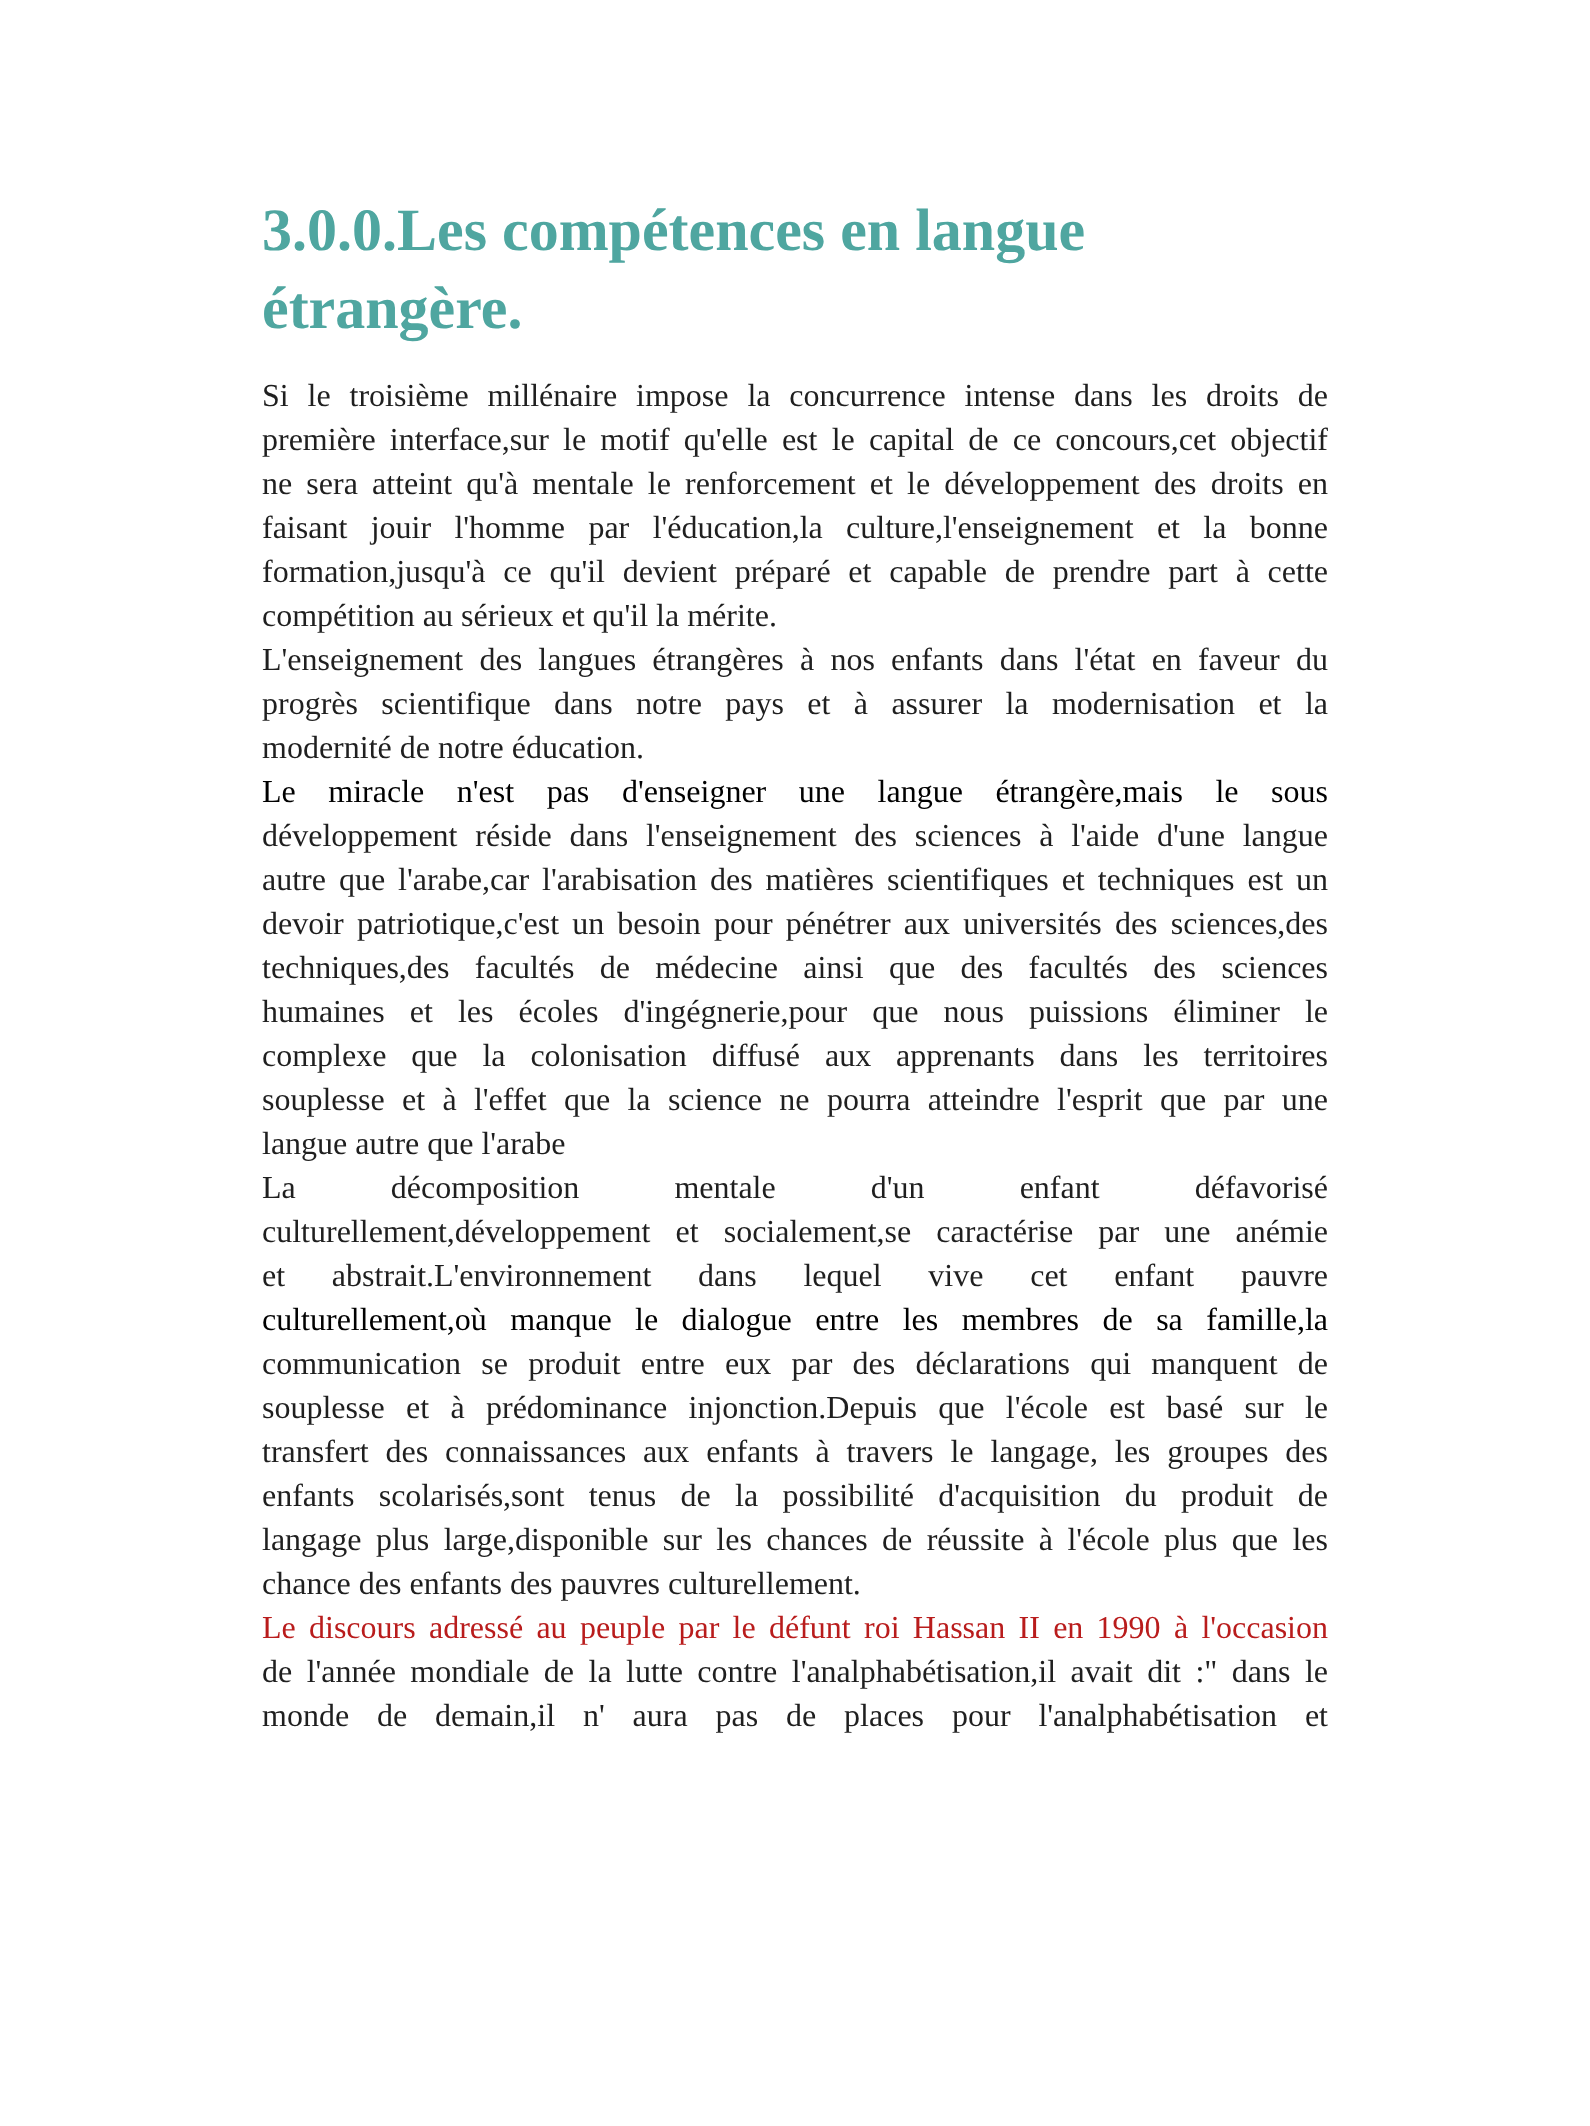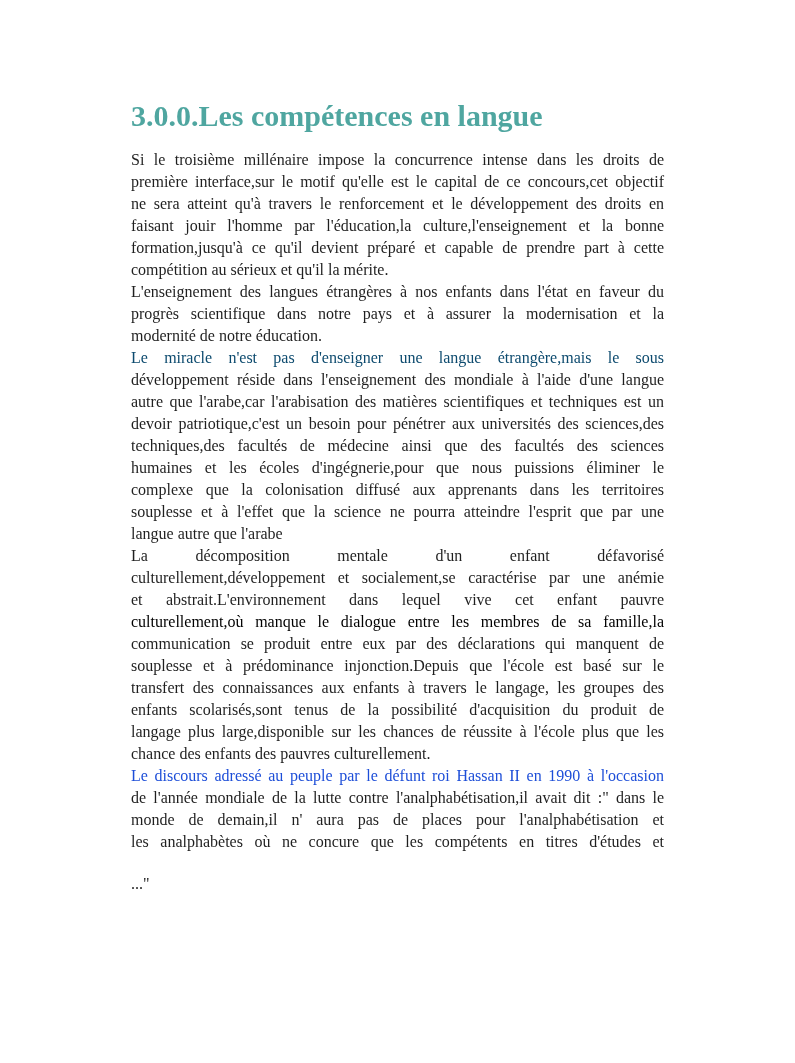--- a/index.html
+++ b/index.html
@@ -63,6 +63,7 @@
   <div class="content">
     <h1 class="heading" id="heading" style="color: rgb(79, 166, 160);">
         <span class="hline">3.0.0.Les compétences en langue</span>
+        <span class="hline">étrangère.</span>
       </h1>
     <div class="body-text" id="body">
         <div class="para">

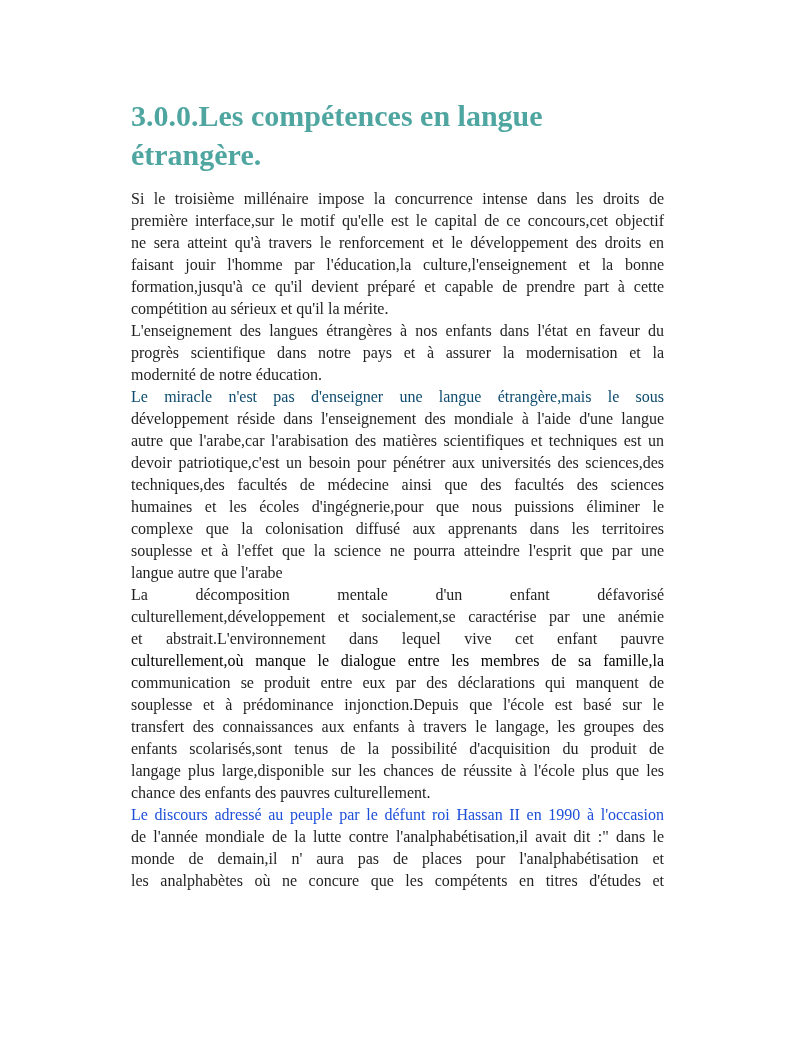--- a/index.html
+++ b/index.html
@@ -69,7 +69,7 @@
         <div class="para">
           <div class="line" style="color: rgb(31, 31, 31);">Si le troisième millénaire impose la concurrence intense dans les droits de</div>
           <div class="line" style="color: rgb(31, 31, 31);">première interface,sur le motif qu'elle est le capital de ce concours,cet objectif</div>
-          <div class="line" style="color: rgb(31, 31, 31);">ne sera atteint qu'à travers le renforcement et le développement des droits en</div>
+          <div class="line" style="color: rgb(31, 31, 31);">ne sera atteint qu'à mentale le renforcement et le développement des droits en</div>
           <div class="line" style="color: rgb(31, 31, 31);">faisant jouir l'homme par l'éducation,la culture,l'enseignement et la bonne</div>
           <div class="line" style="color: rgb(31, 31, 31);">formation,jusqu'à ce qu'il devient préparé et capable de prendre part à cette</div>
           <div class="line last" style="color: rgb(31, 31, 31);">compétition au sérieux et qu'il la mérite.</div>

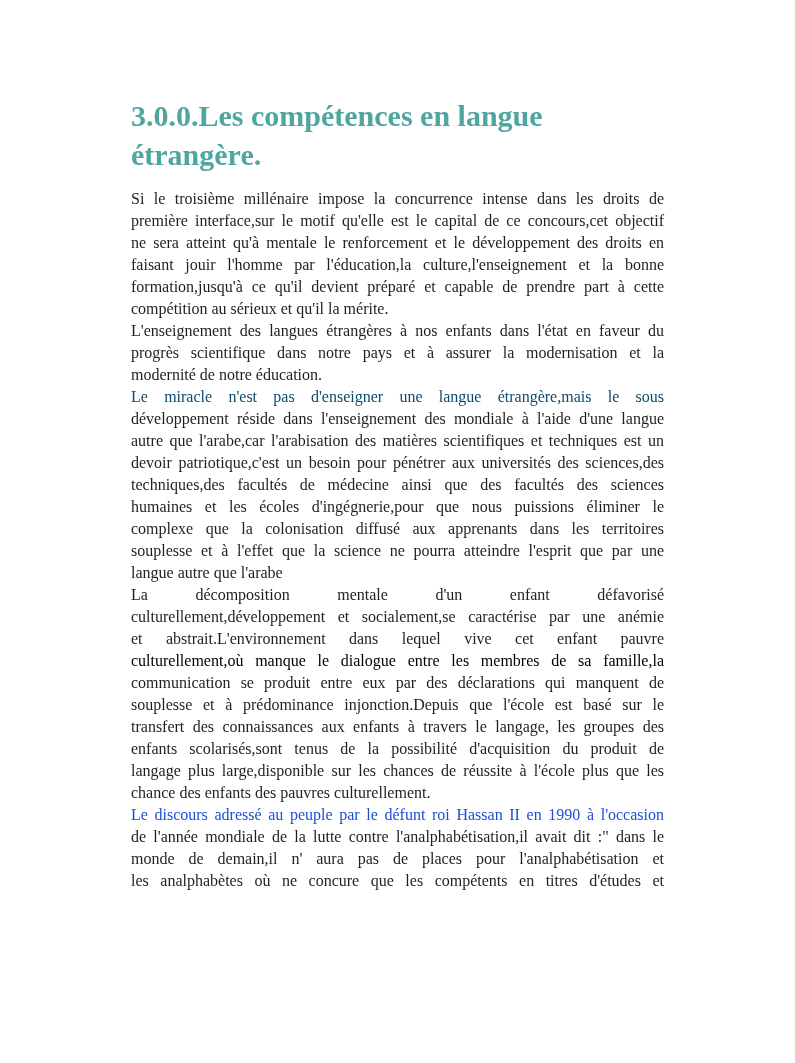--- a/index.html
+++ b/index.html
@@ -80,7 +80,7 @@
           <div class="line last" style="color: rgb(31, 31, 31);">modernité de notre éducation.</div>
         </div>
         <div class="para">
-          <div class="line" style="color: #0c4a6e;">Le miracle n'est pas d'enseigner une langue étrangère,mais le sous</div>
+          <div class="line" style="color: #000000;">Le miracle n'est pas d'enseigner une langue étrangère,mais le sous</div>
           <div class="line" style="color: rgb(31, 31, 31);">développement réside dans l'enseignement des mondiale à l'aide d'une langue</div>
           <div class="line" style="color: rgb(31, 31, 31);">autre que l'arabe,car l'arabisation des matières scientifiques et techniques est un</div>
           <div class="line" style="color: rgb(31, 31, 31);">devoir patriotique,c'est un besoin pour pénétrer aux universités des sciences,des</div>

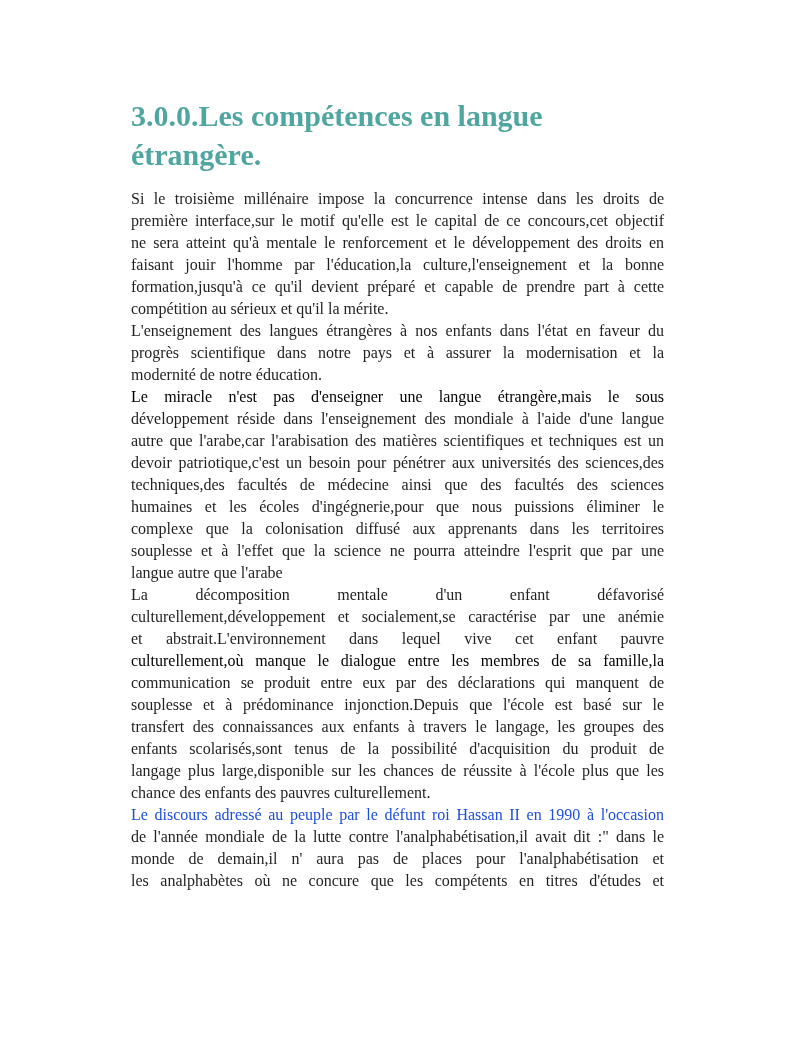--- a/index.html
+++ b/index.html
@@ -81,7 +81,7 @@
         </div>
         <div class="para">
           <div class="line" style="color: #000000;">Le miracle n'est pas d'enseigner une langue étrangère,mais le sous</div>
-          <div class="line" style="color: rgb(31, 31, 31);">développement réside dans l'enseignement des mondiale à l'aide d'une langue</div>
+          <div class="line" style="color: rgb(31, 31, 31);">développement réside dans l'enseignement des sciences à l'aide d'une langue</div>
           <div class="line" style="color: rgb(31, 31, 31);">autre que l'arabe,car l'arabisation des matières scientifiques et techniques est un</div>
           <div class="line" style="color: rgb(31, 31, 31);">devoir patriotique,c'est un besoin pour pénétrer aux universités des sciences,des</div>
           <div class="line" style="color: rgb(31, 31, 31);">techniques,des facultés de médecine ainsi que des facultés des sciences</div>

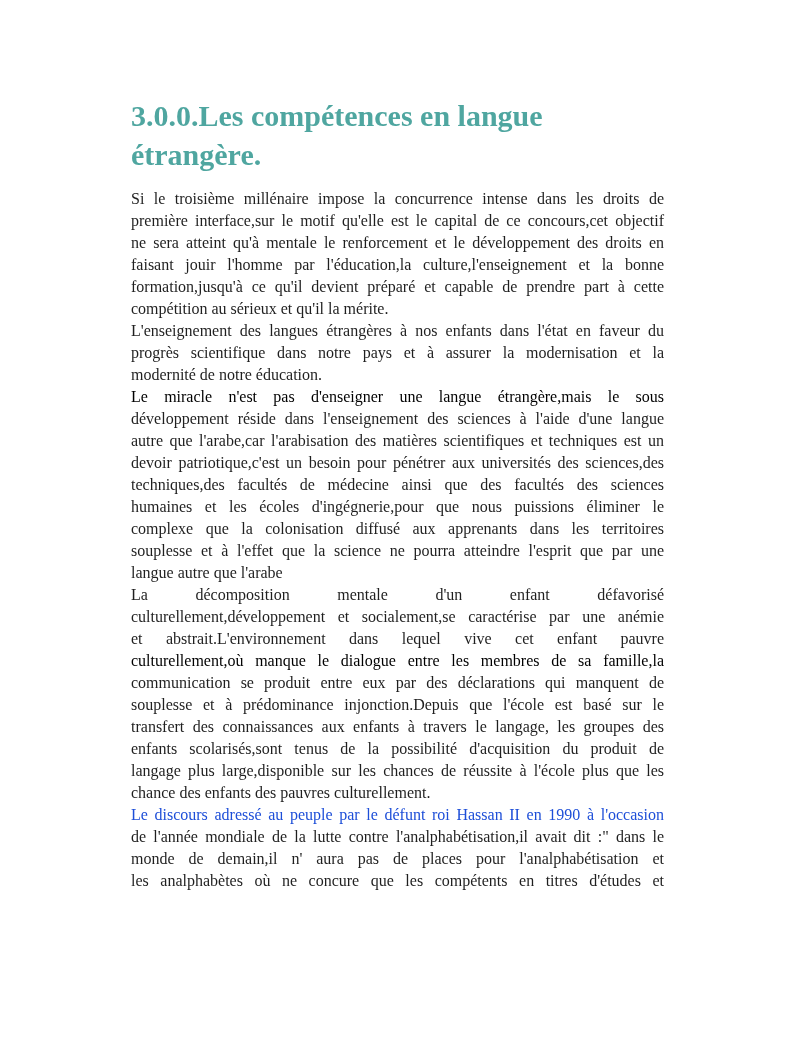--- a/index.html
+++ b/index.html
@@ -103,7 +103,7 @@
           <div class="line last" style="color: rgb(31, 31, 31);">chance des enfants des pauvres culturellement.</div>
         </div>
         <div class="para">
-          <div class="line" style="color: #1d4ed8;">Le discours adressé au peuple par le défunt roi Hassan II en 1990 à l'occasion</div>
+          <div class="line" style="color: #b91c1c;">Le discours adressé au peuple par le défunt roi Hassan II en 1990 à l'occasion</div>
           <div class="line" style="color: rgb(31, 31, 31);">de l'année mondiale de la lutte contre l'analphabétisation,il avait dit :" dans le</div>
           <div class="line" style="color: rgb(31, 31, 31);">monde de demain,il n' aura pas de places pour l'analphabétisation et</div>
           <div class="line" style="color: rgb(31, 31, 31);">les analphabètes où ne concure que les compétents en titres d'études et</div>

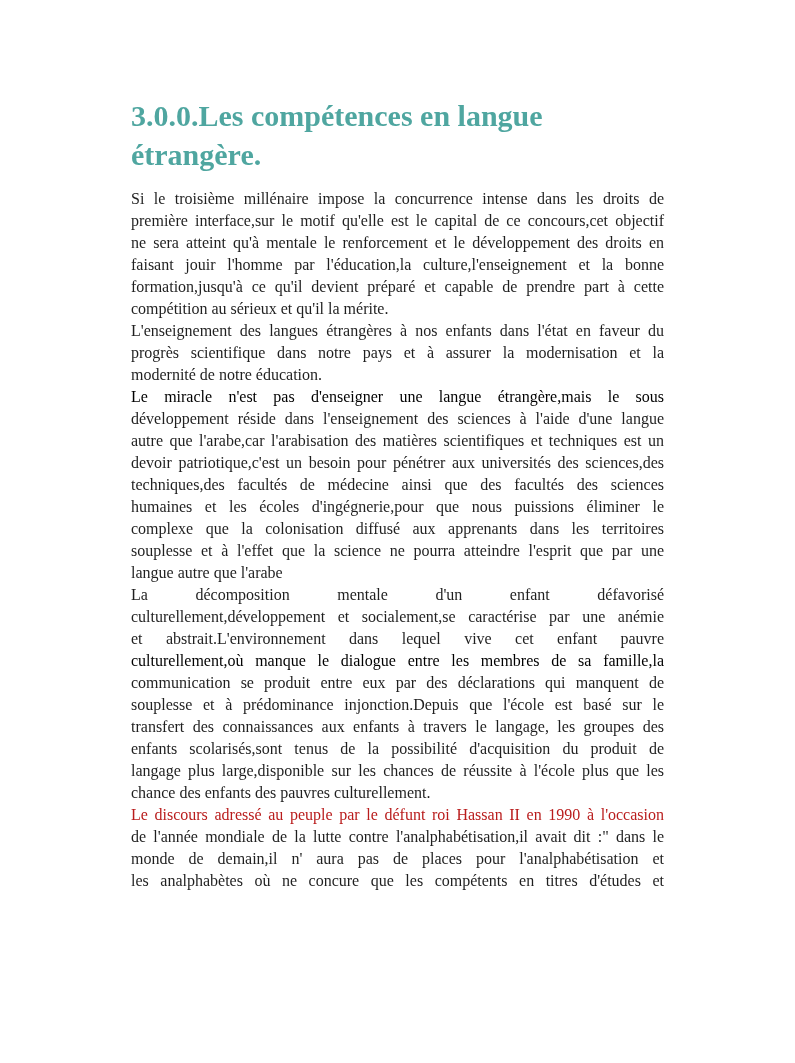--- a/index.html
+++ b/index.html
@@ -106,7 +106,6 @@
           <div class="line" style="color: #b91c1c;">Le discours adressé au peuple par le défunt roi Hassan II en 1990 à l'occasion</div>
           <div class="line" style="color: rgb(31, 31, 31);">de l'année mondiale de la lutte contre l'analphabétisation,il avait dit :" dans le</div>
           <div class="line" style="color: rgb(31, 31, 31);">monde de demain,il n' aura pas de places pour l'analphabétisation et</div>
-          <div class="line" style="color: rgb(31, 31, 31);">les analphabètes où ne concure que les compétents en titres d'études et</div>
         </div>
       </div>
     <div class="trailing" style="color: rgb(31, 31, 31);">..."</div>

